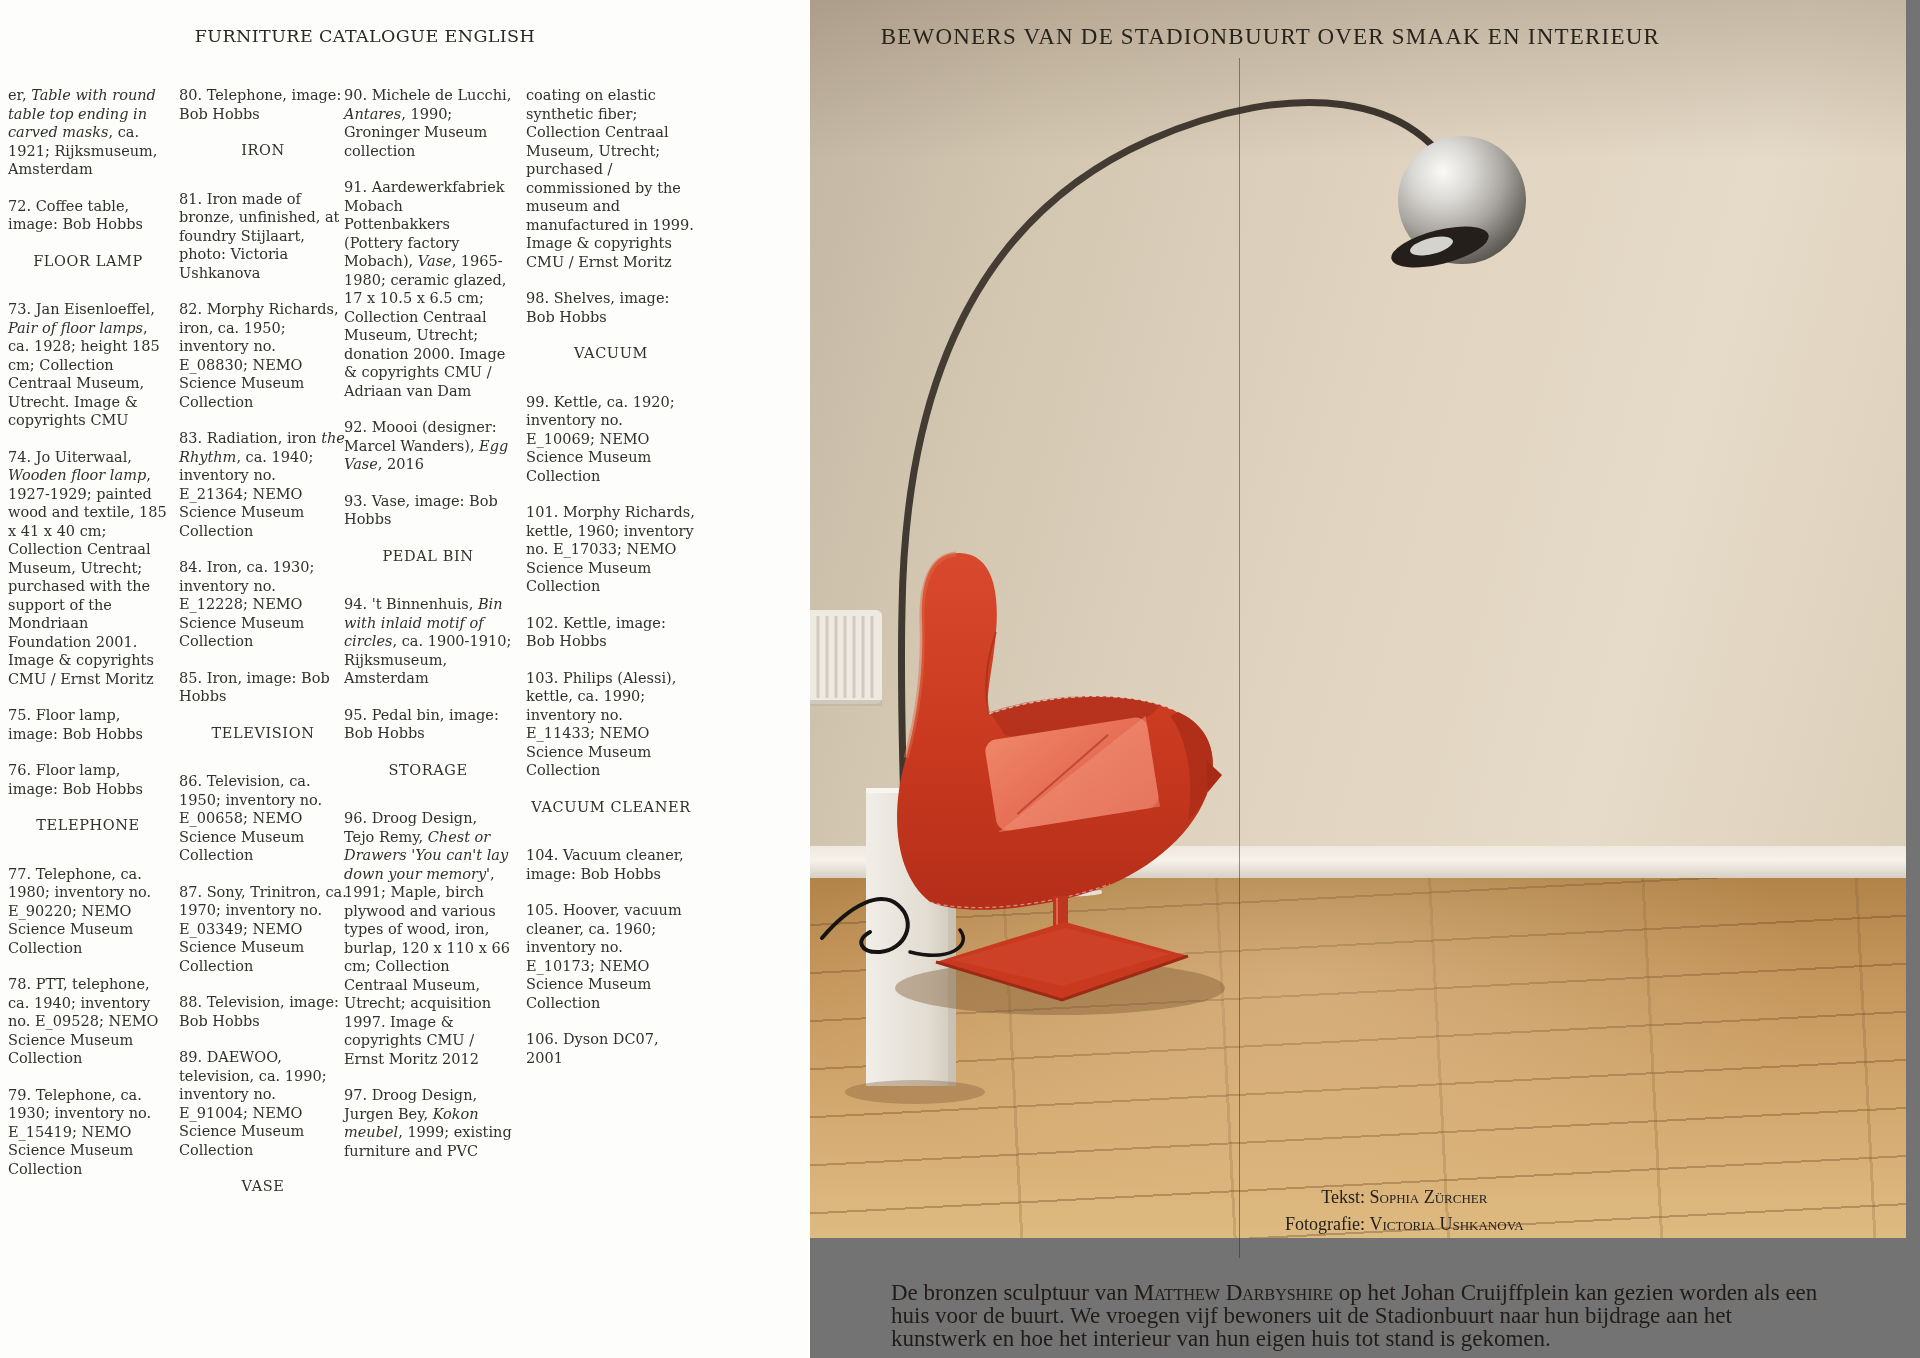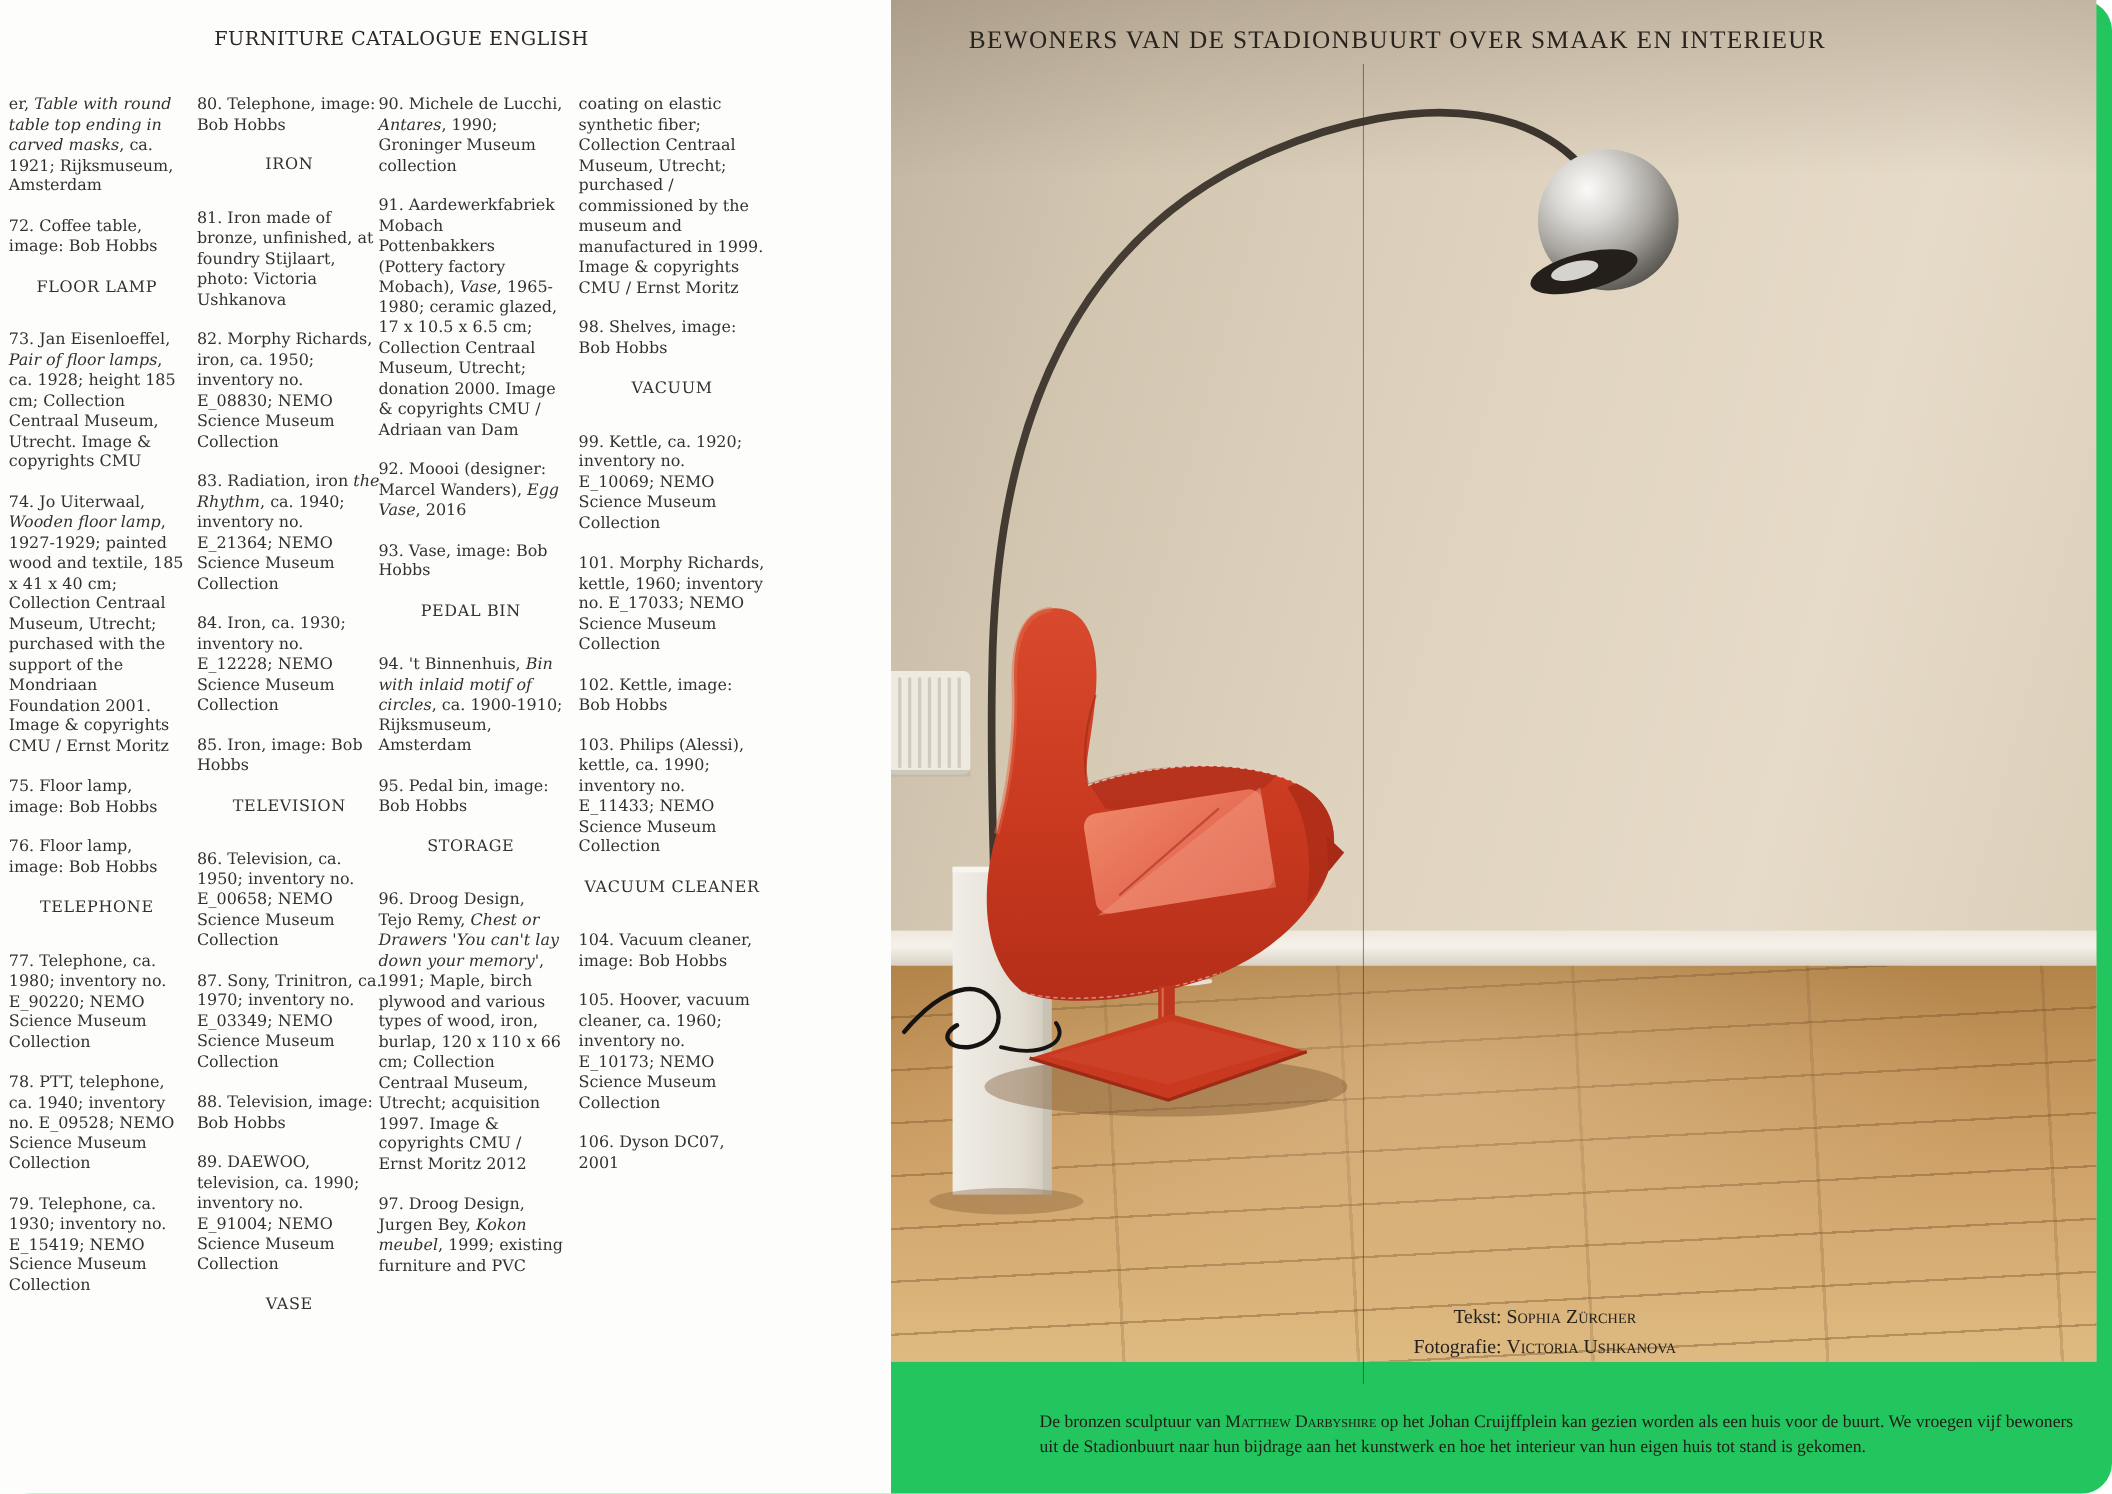--- a/index.html
+++ b/index.html
@@ -5,7 +5,7 @@
   html,body{margin:0;padding:0;background:#ffffff;}
   body{width:1920px;height:1358px;overflow:hidden;position:relative;
        font-family:"DejaVu Serif",serif;color:#33302c;}
-  .spread{position:absolute;inset:0;background:#22c55e;border-radius:28px;}
+  .spread{position:absolute;inset:0;background:#737373;}
 
   
   .left-page{position:absolute;left:0;top:0;width:810px;height:1358px;background:#fdfdfc;}

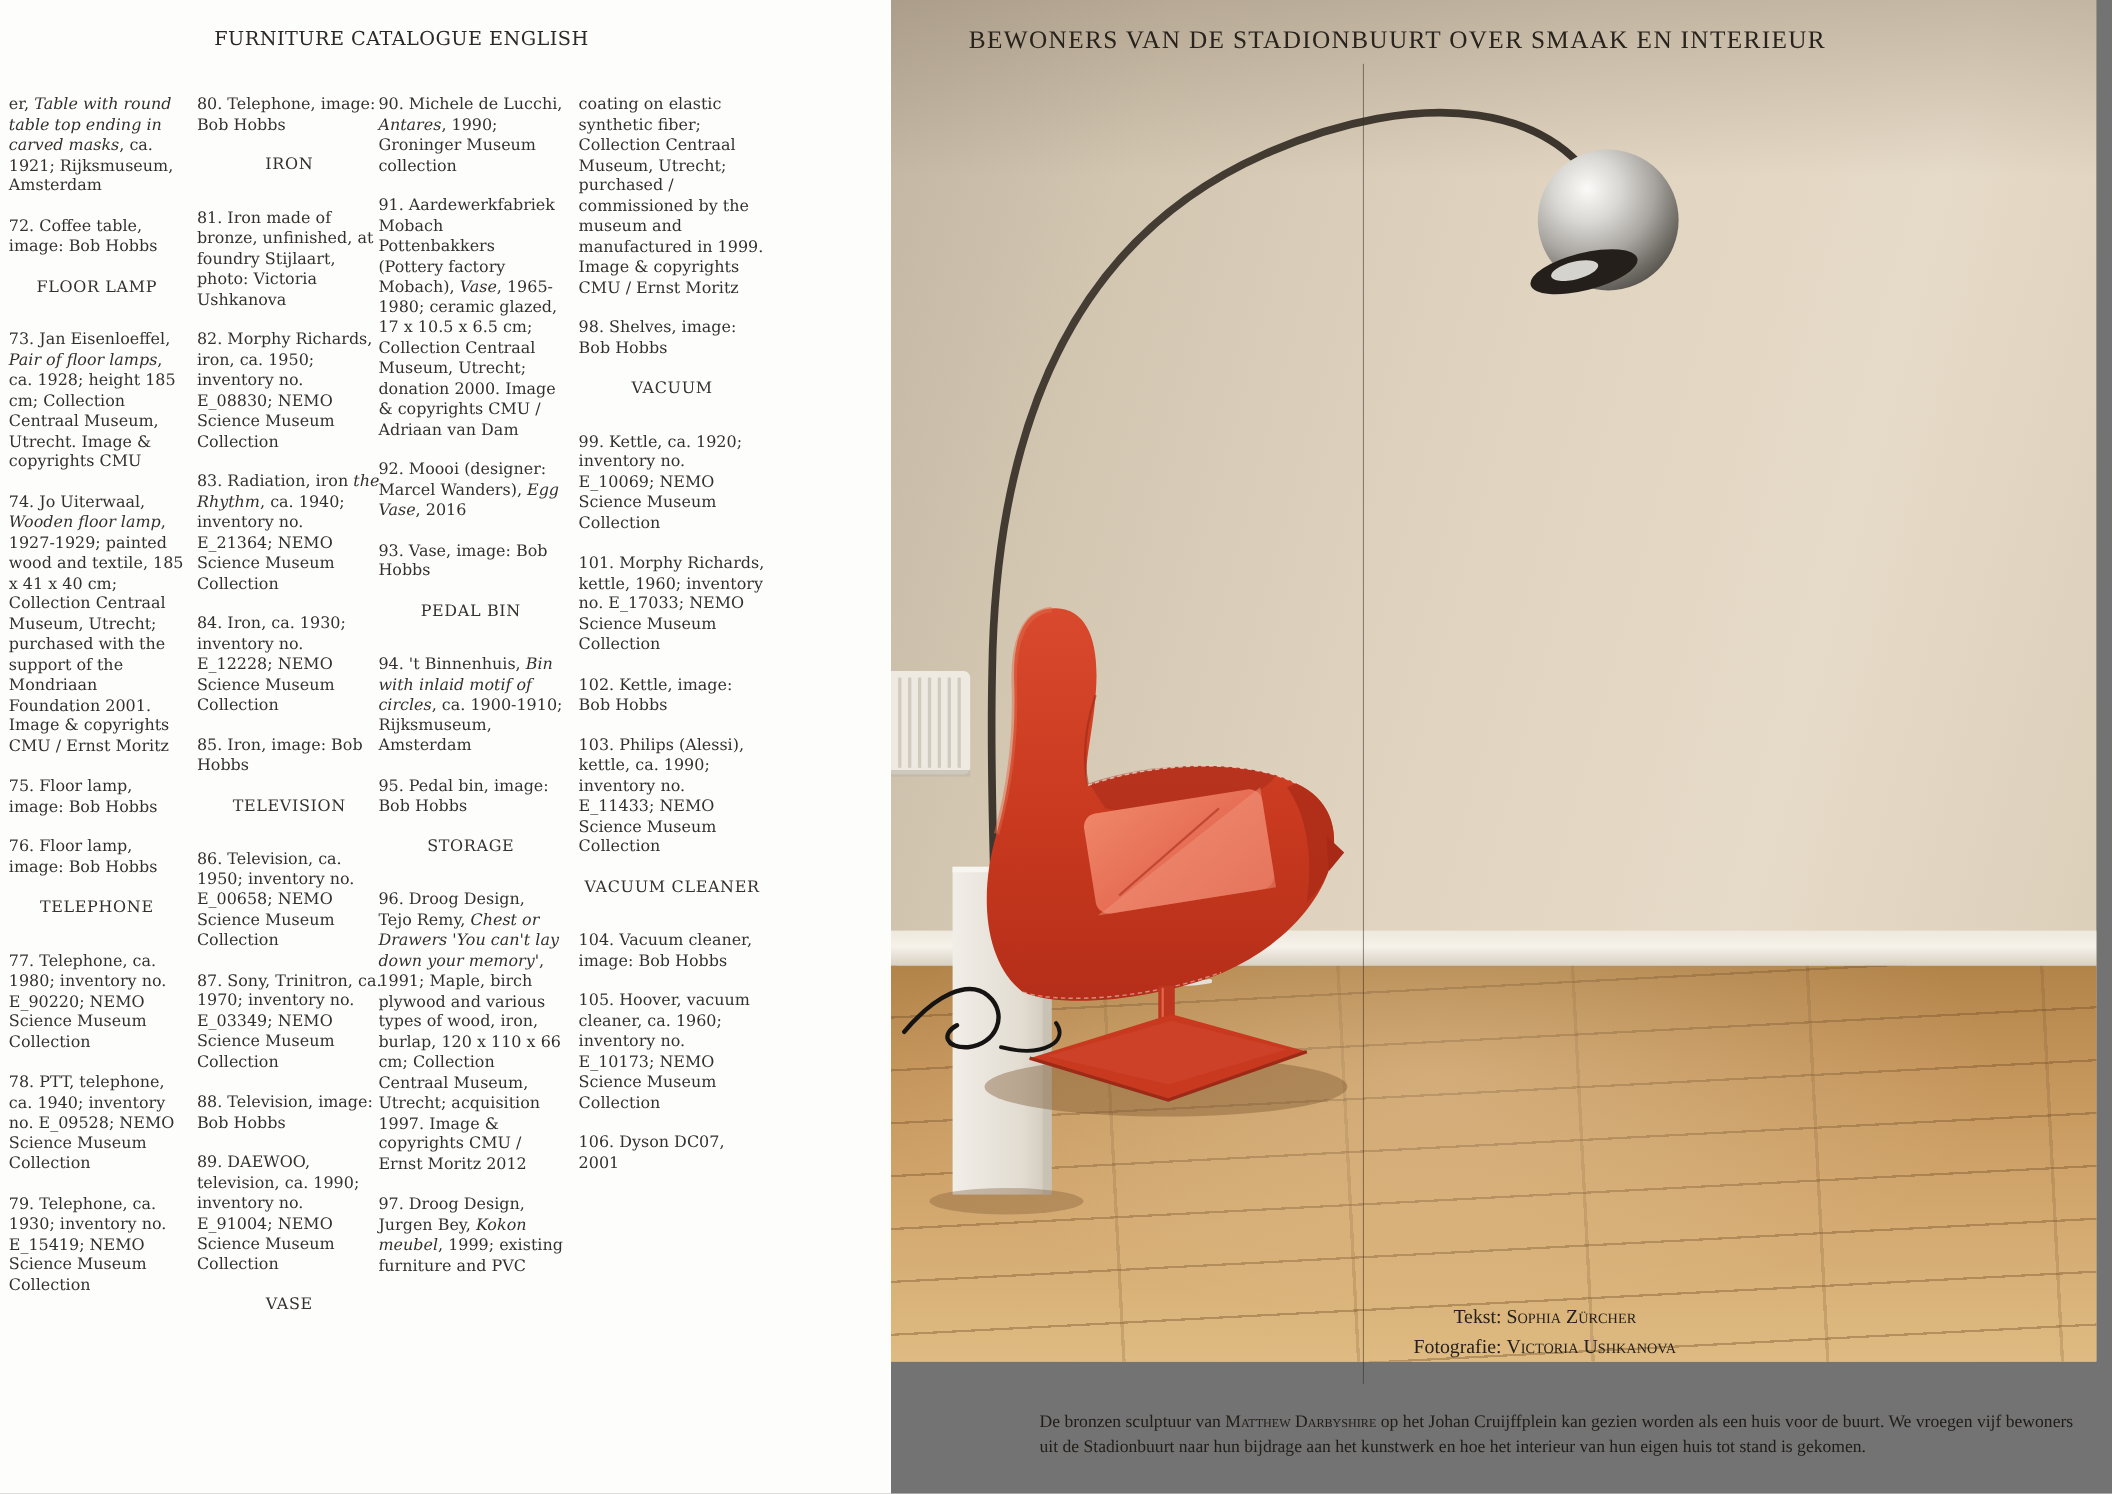--- a/index.html
+++ b/index.html
@@ -43,8 +43,8 @@
         font-size:18px;line-height:27px;color:#26211c;text-align:center;}
   .fold-line{position:absolute;left:1239px;top:58px;width:1px;height:1200px;
         background:rgba(50,42,34,.5);}
-  .caption{position:absolute;left:945px;top:1281px;width:940px;
-        font-family:"Liberation Serif",serif;font-size:16px;line-height:23px;color:#211c17;}
+  .caption{position:absolute;left:891px;top:1281px;width:940px;
+        font-family:"Liberation Serif",serif;font-size:23px;line-height:23px;color:#211c17;}
 </style>
 </head>
 <body>

